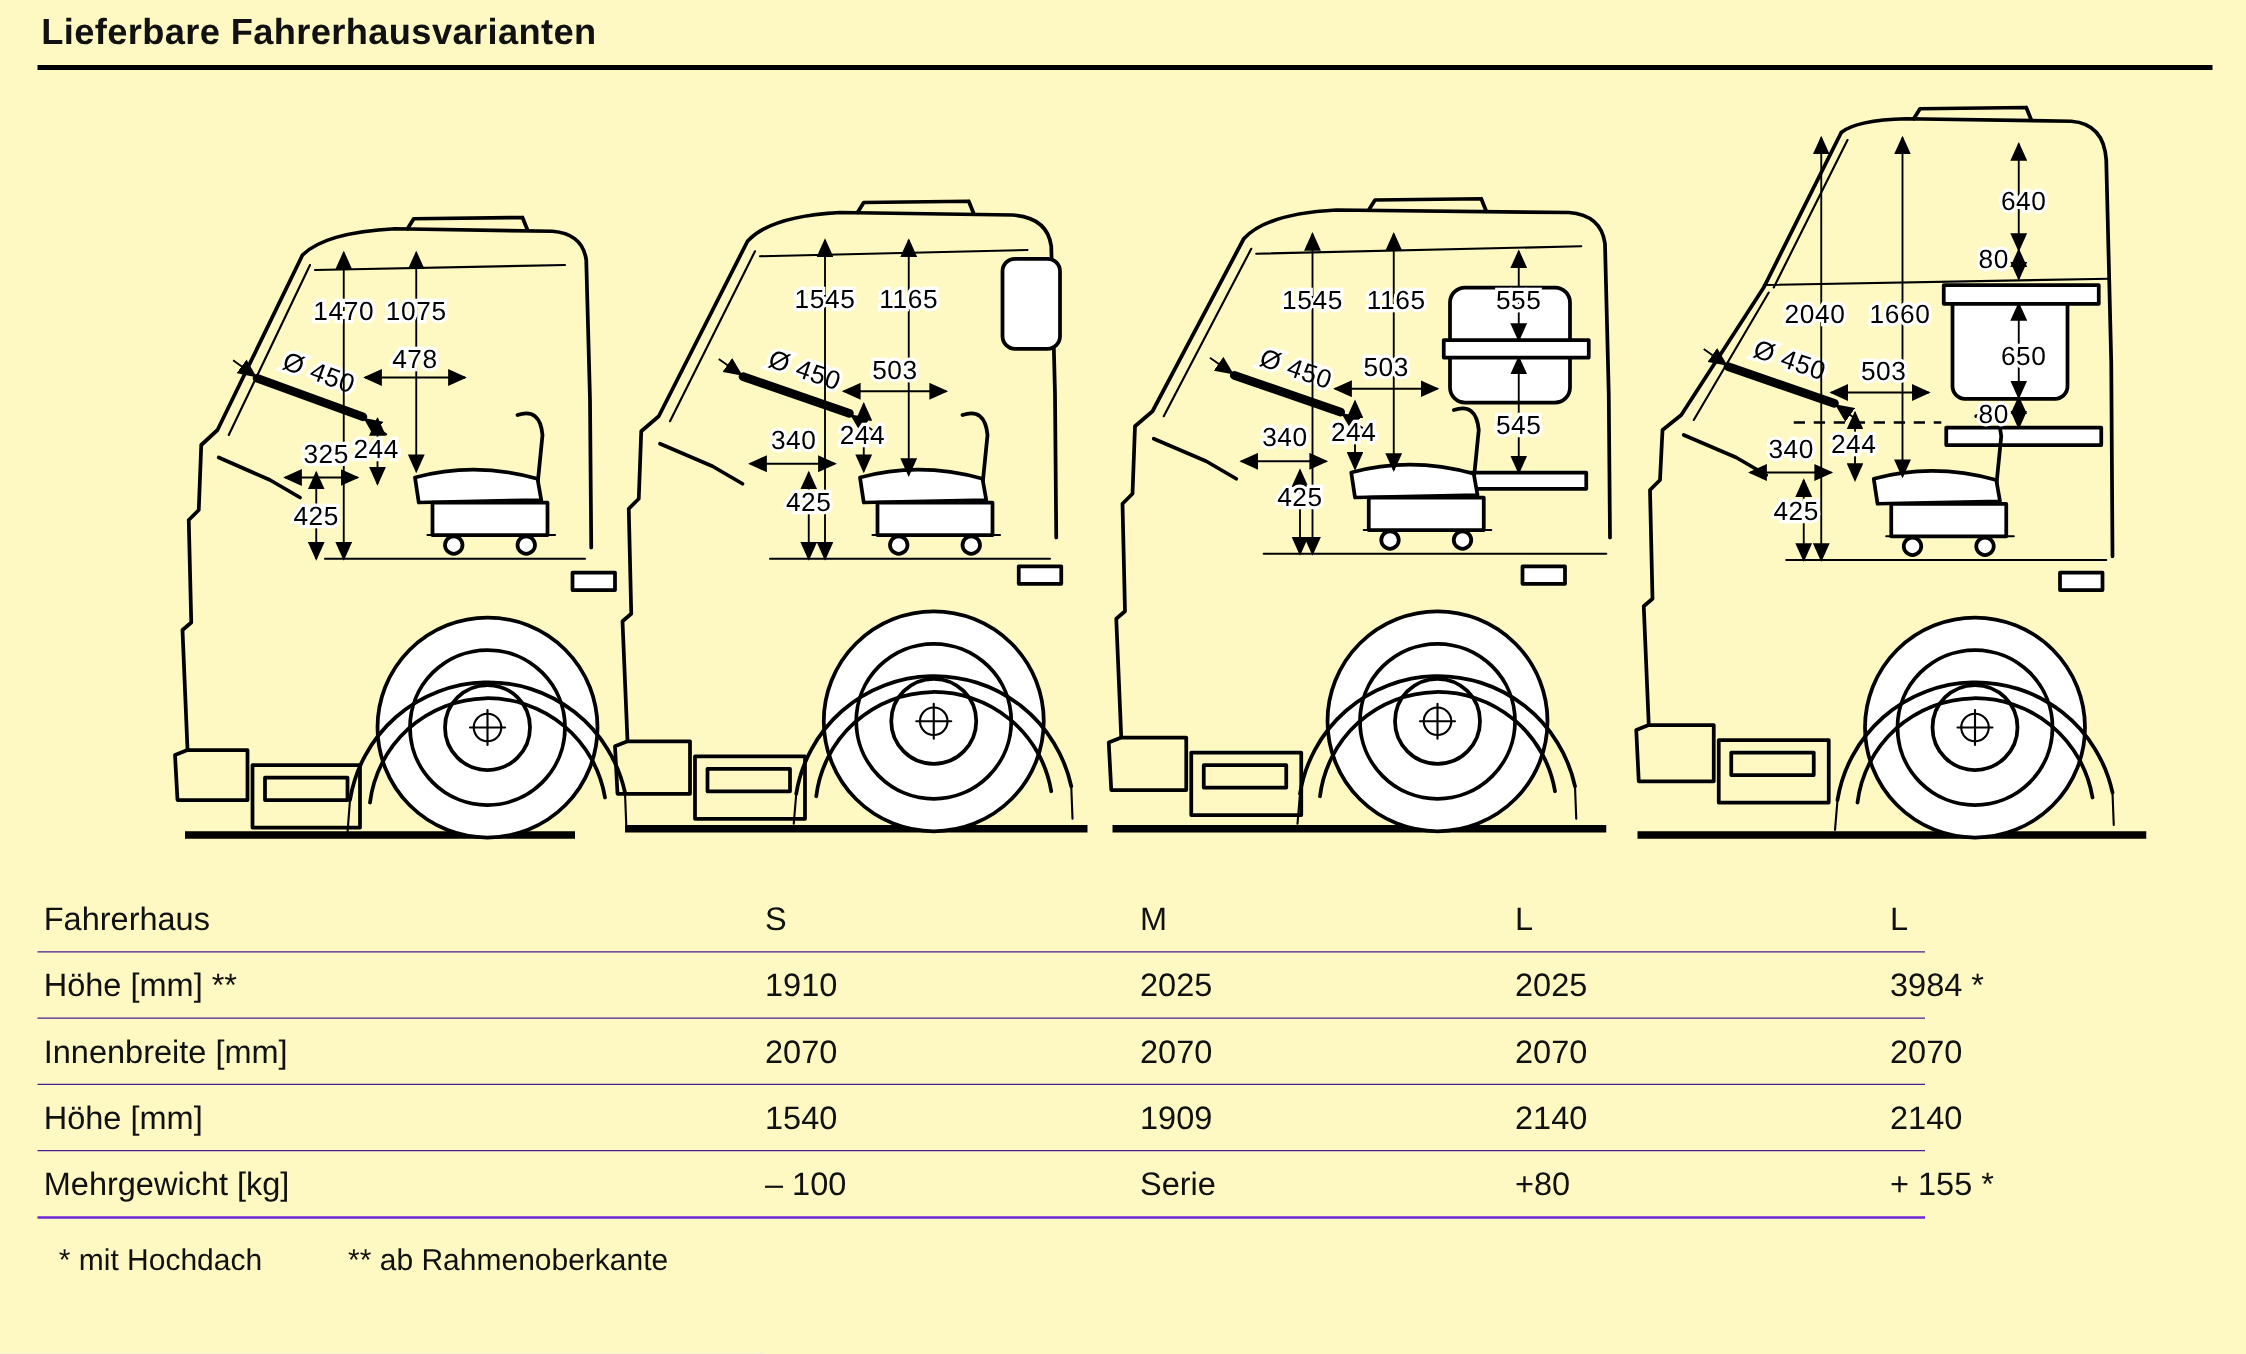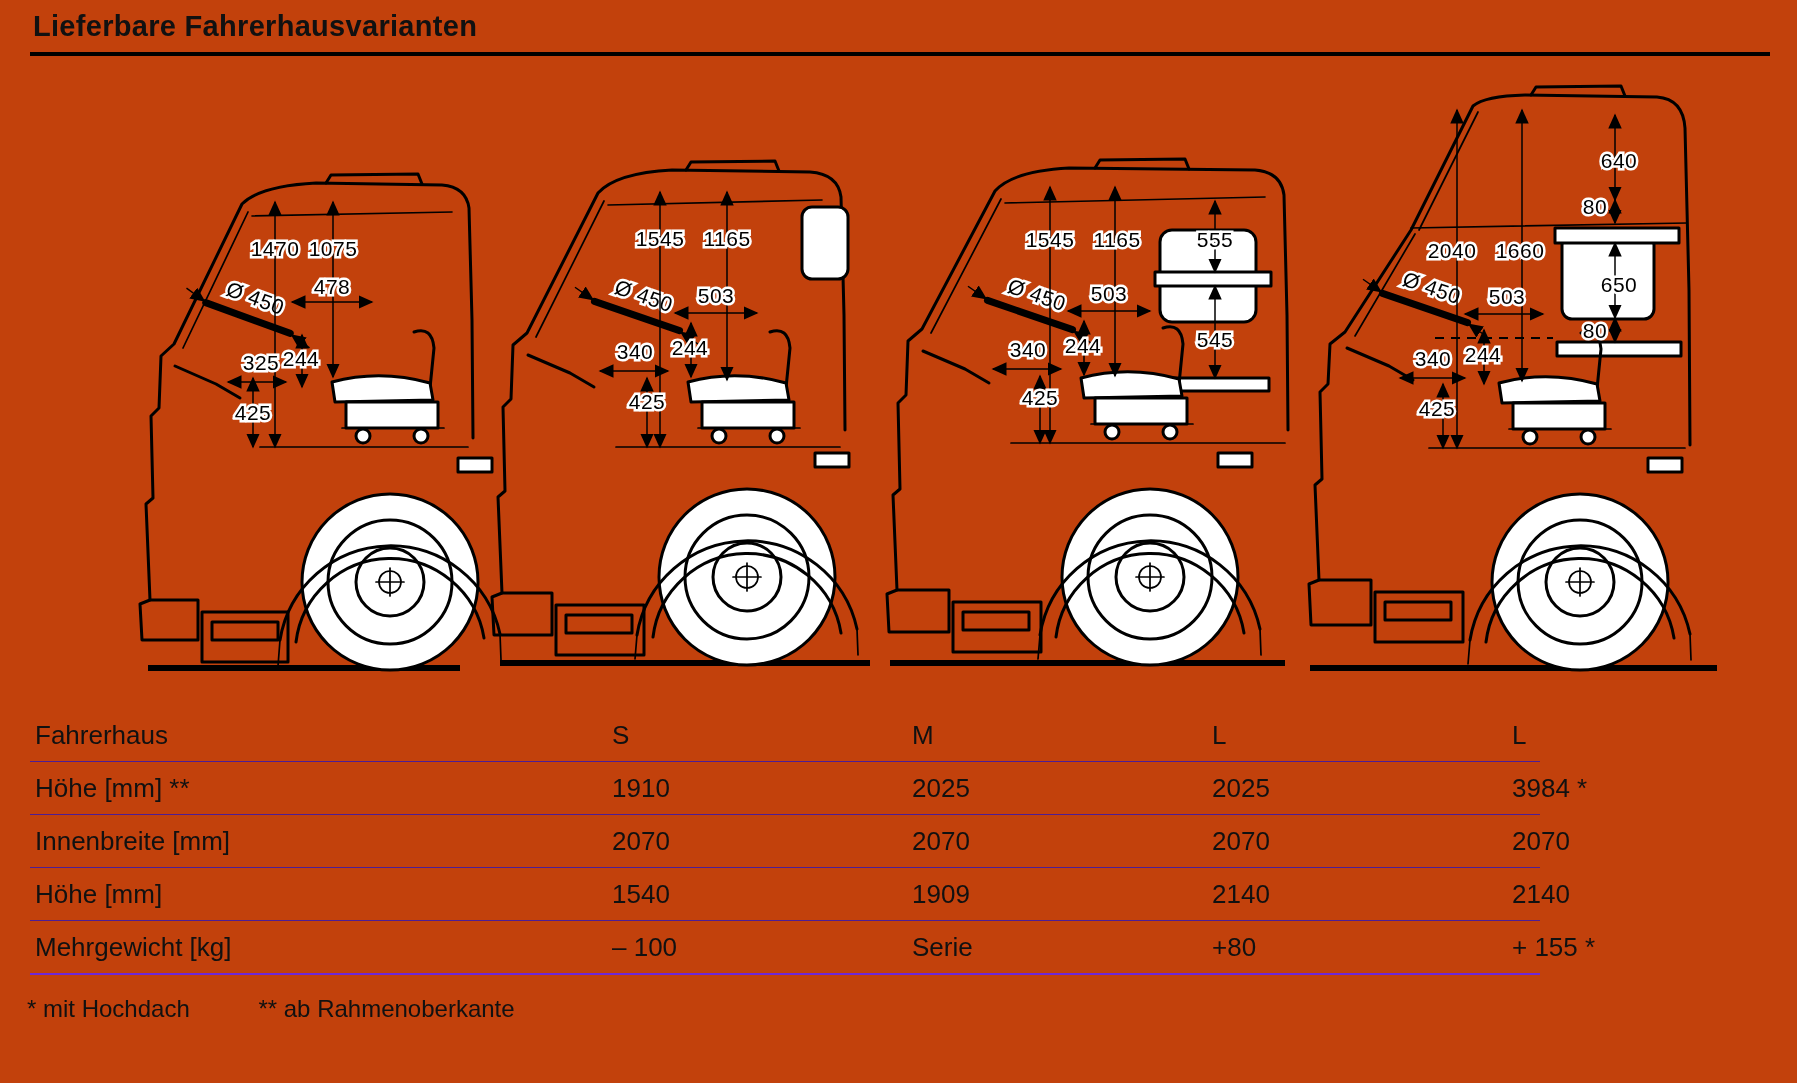--- a/index.html
+++ b/index.html
@@ -3,7 +3,7 @@
 <meta charset="utf-8">
 <style>
   html,body{margin:0;padding:0;background:#e8e8e8;}
-  #page{position:relative;width:1797px;height:1083px;background:#c2410c;
+  #page{position:relative;width:1797px;height:1083px;background:#fef9c3;
         font-family:"Liberation Sans",sans-serif;color:#111;overflow:hidden;}
   
   #title{position:absolute;left:33px;top:10px;font-size:29px;font-weight:bold;letter-spacing:.3px;}

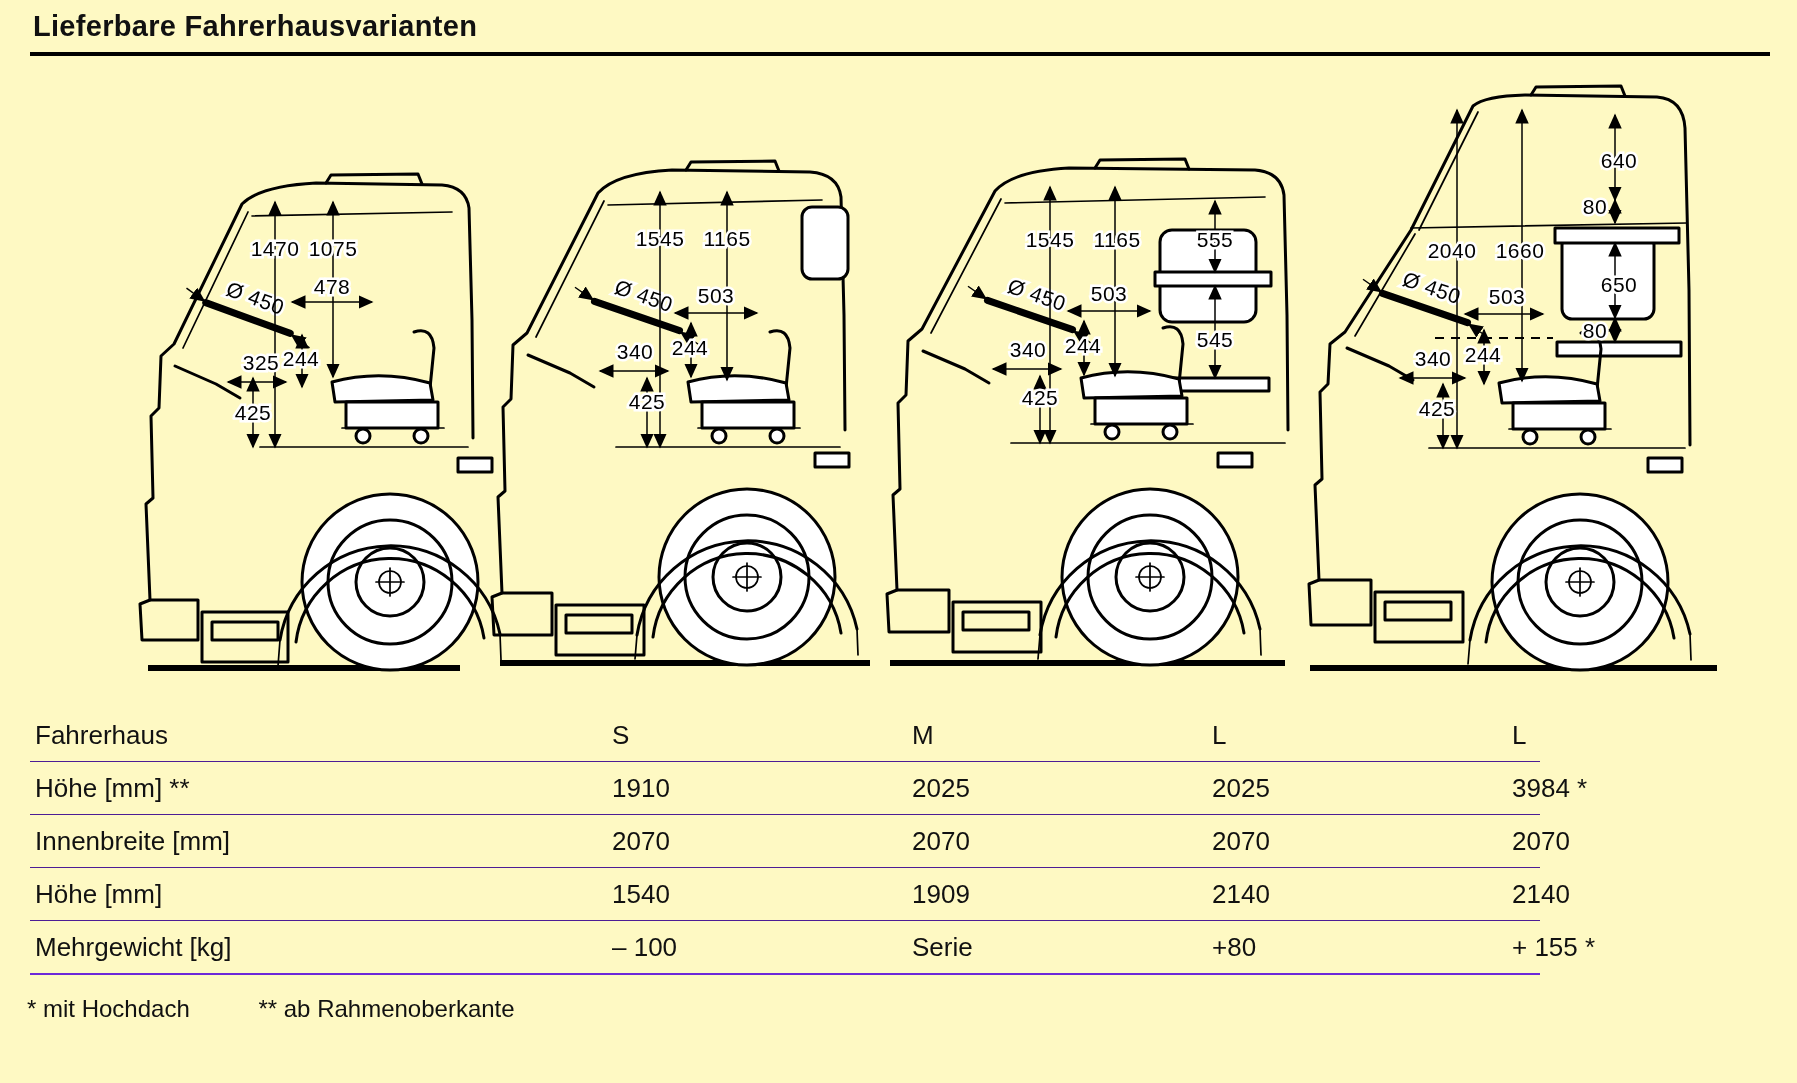--- a/index.html
+++ b/index.html
@@ -26,7 +26,7 @@
   .trow:last-child{border-bottom:2px solid #6d28d9;}
   .tcell{padding-left:5px;white-space:nowrap;}
   
-  #footnote{position:absolute;left:27px;top:995px;font-size:24px;}
+  #footnote{position:absolute;left:47px;top:995px;font-size:24px;}
   #footnote span{margin-right:62px;}
 </style>
 </head>

